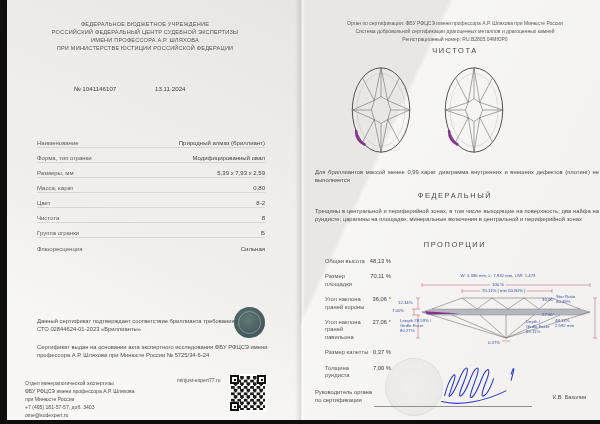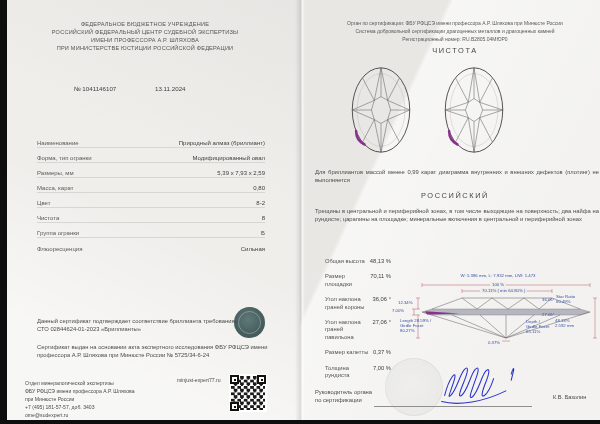--- a/index.html
+++ b/index.html
@@ -154,7 +154,7 @@
 
     <div class="t small wrap" style="left:308px;top:168px;width:284px;text-align:justify;">Для бриллиантов массой менее 0,99 карат диаграмма внутренних и внешних дефектов (плотинг) не выполняется</div>
 
-    <div class="t sec c" style="left:303px;top:191px;width:290px;">РОССИЙСКИЙ</div>
+    <div class="t sec c" style="left:303px;top:191px;width:290px;">ФЕДЕРАЛЬНЫЙ</div>
     <div class="t small wrap" style="left:308px;top:207px;width:284px;text-align:justify;">Трещины в центральной и периферийной зонах, в том числе выходящие на поверхность; два найфа на рундисте; царапины на площадке;  минеральные включения в центральной и периферийной зонах</div>
 
 

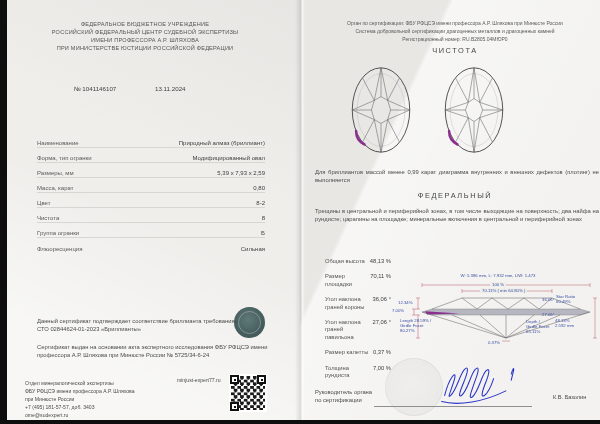--- a/index.html
+++ b/index.html
@@ -157,6 +157,7 @@
     <div class="t sec c" style="left:303px;top:191px;width:290px;">ФЕДЕРАЛЬНЫЙ</div>
     <div class="t small wrap" style="left:308px;top:207px;width:284px;text-align:justify;">Трещины в центральной и периферийной зонах, в том числе выходящие на поверхность; два найфа на рундисте; царапины на площадке;  минеральные включения в центральной и периферийной зонах</div>
 
+    <div class="t sec c" style="left:303px;top:240px;width:290px;">ПРОПОРЦИИ</div>
 
     <div class="plist">
       <div class="pitem">

